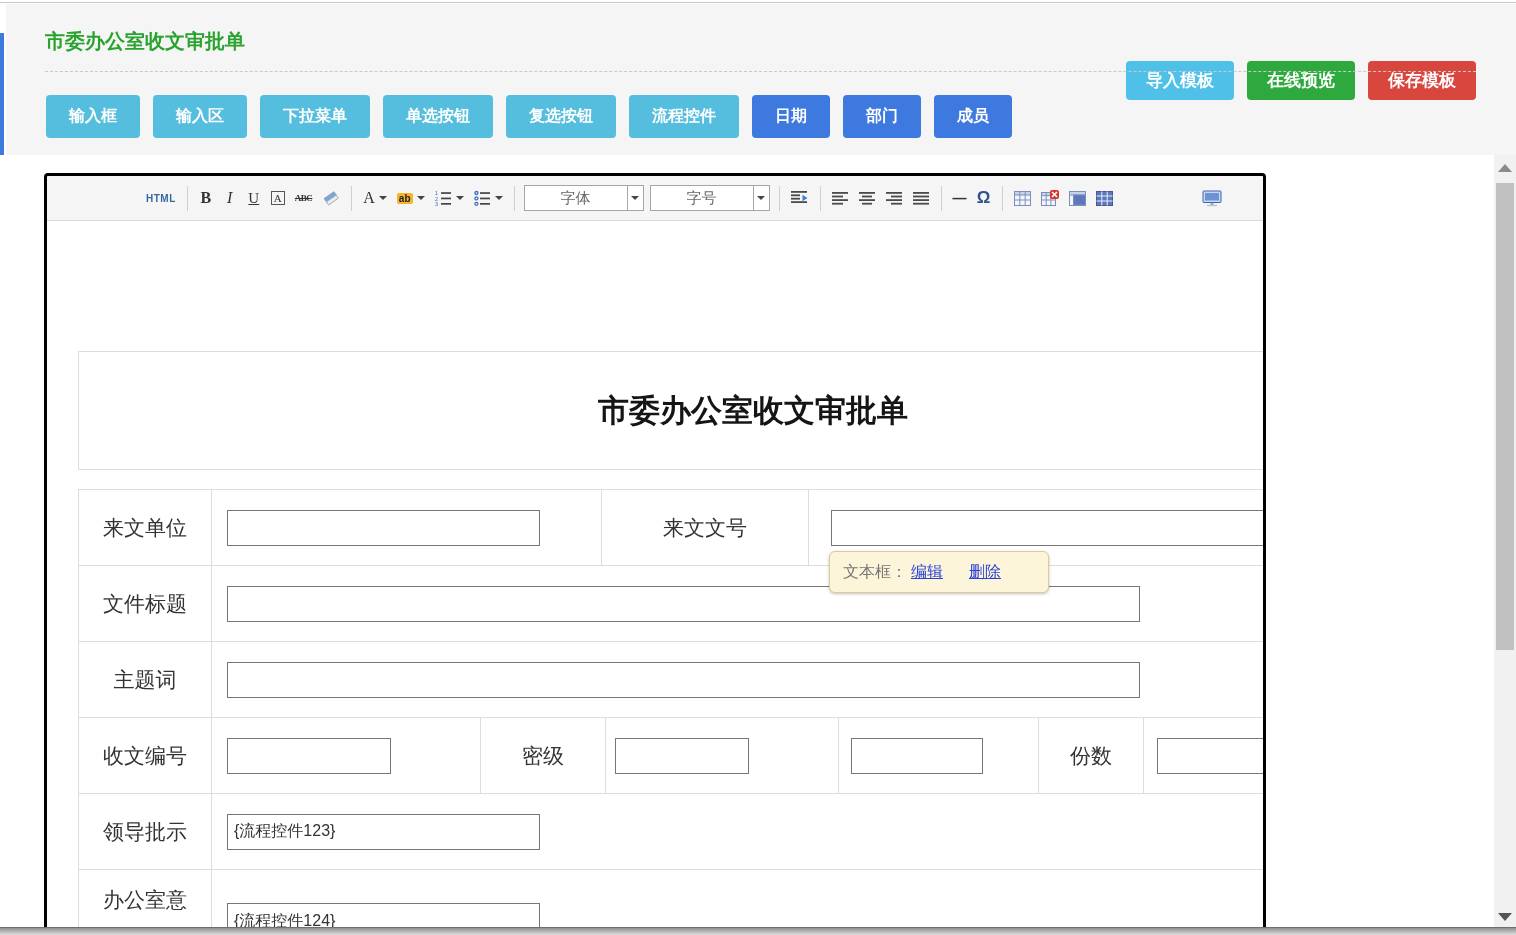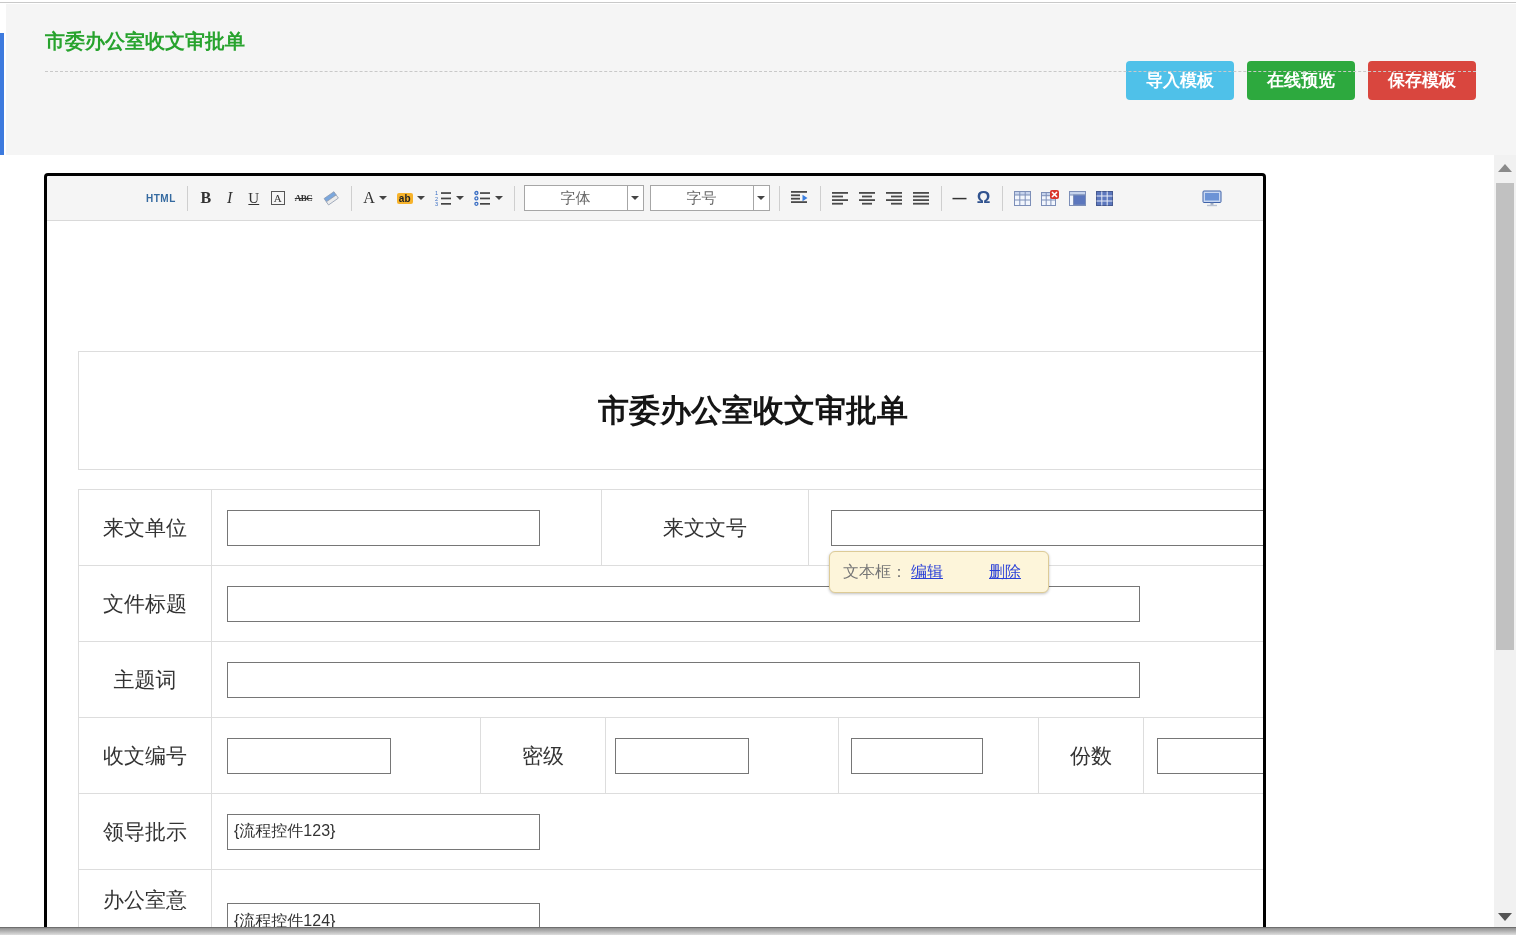--- a/index.html
+++ b/index.html
@@ -110,6 +110,17 @@
       <button class="abtn save">保存模板</button>
     </div>
     <div class="dashed-sep"></div>
+    <div class="controls">
+      <button class="cbtn teal">输入框</button>
+      <button class="cbtn teal">输入区</button>
+      <button class="cbtn teal">下拉菜单</button>
+      <button class="cbtn teal">单选按钮</button>
+      <button class="cbtn teal">复选按钮</button>
+      <button class="cbtn teal">流程控件</button>
+      <button class="cbtn blue">日期</button>
+      <button class="cbtn blue">部门</button>
+      <button class="cbtn blue">成员</button>
+    </div>
   </div>
 
   <div class="editor">

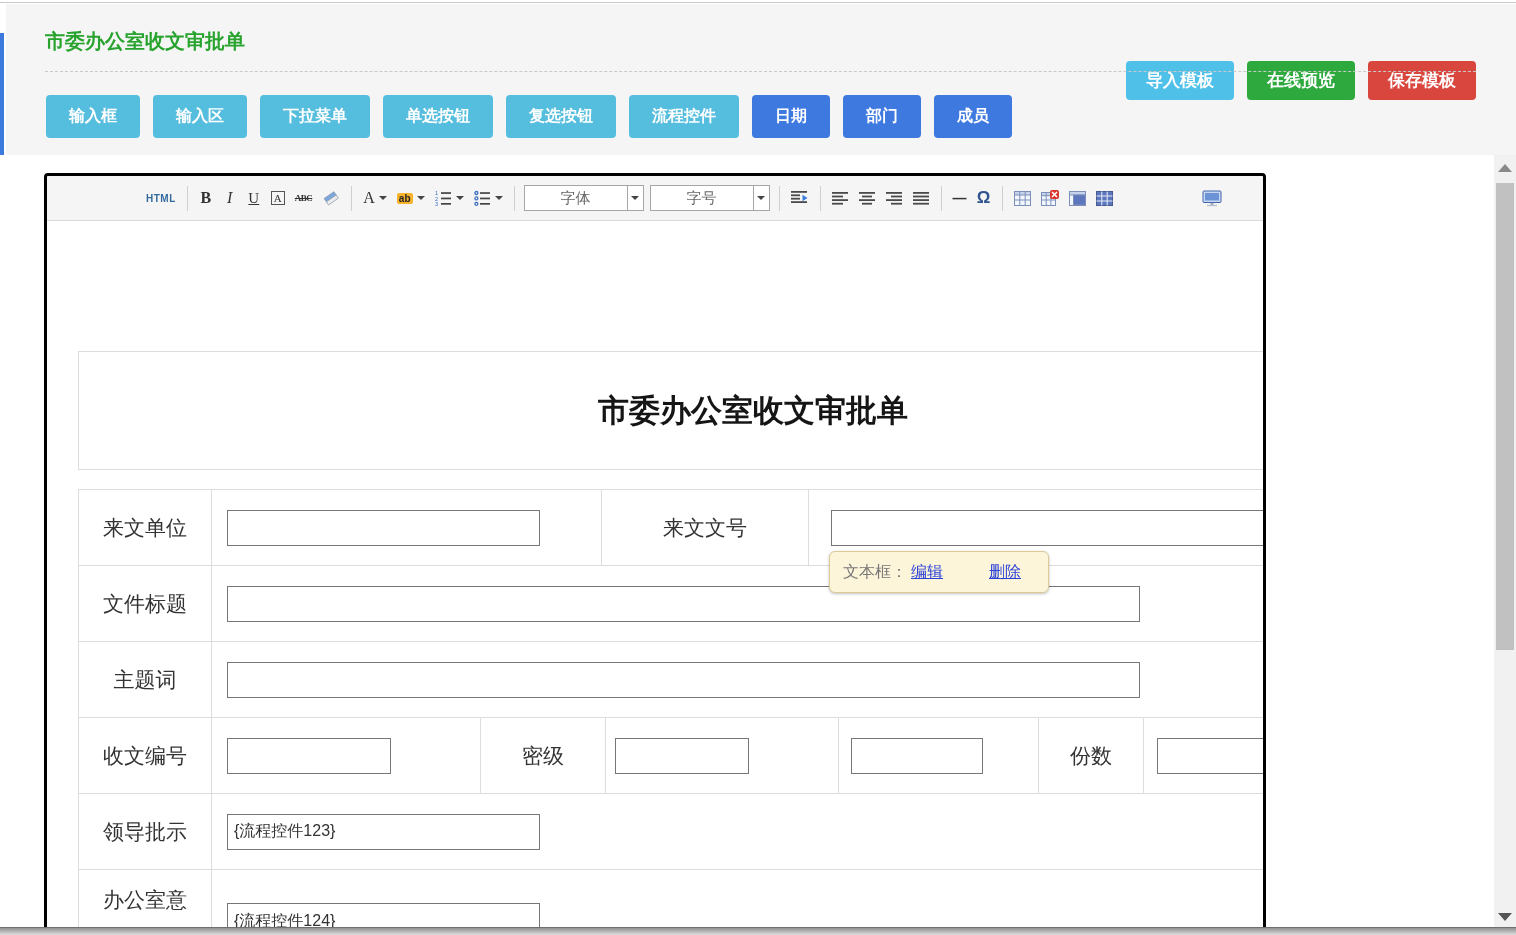--- a/index.html
+++ b/index.html
@@ -79,7 +79,7 @@
     font-size:16px; color:#777; }
   .tooltip a { color:#2b41d8; text-decoration:underline; cursor:pointer; }
   .tooltip .lnk-edit { margin-left:4px; }
-  .tooltip .lnk-del { margin-left:46px; }
+  .tooltip .lnk-del { margin-left:26px; }
 
   
   .scrollbar { position:absolute; right:0; top:155px; width:22px; bottom:0; background:#f1f1f1; }

